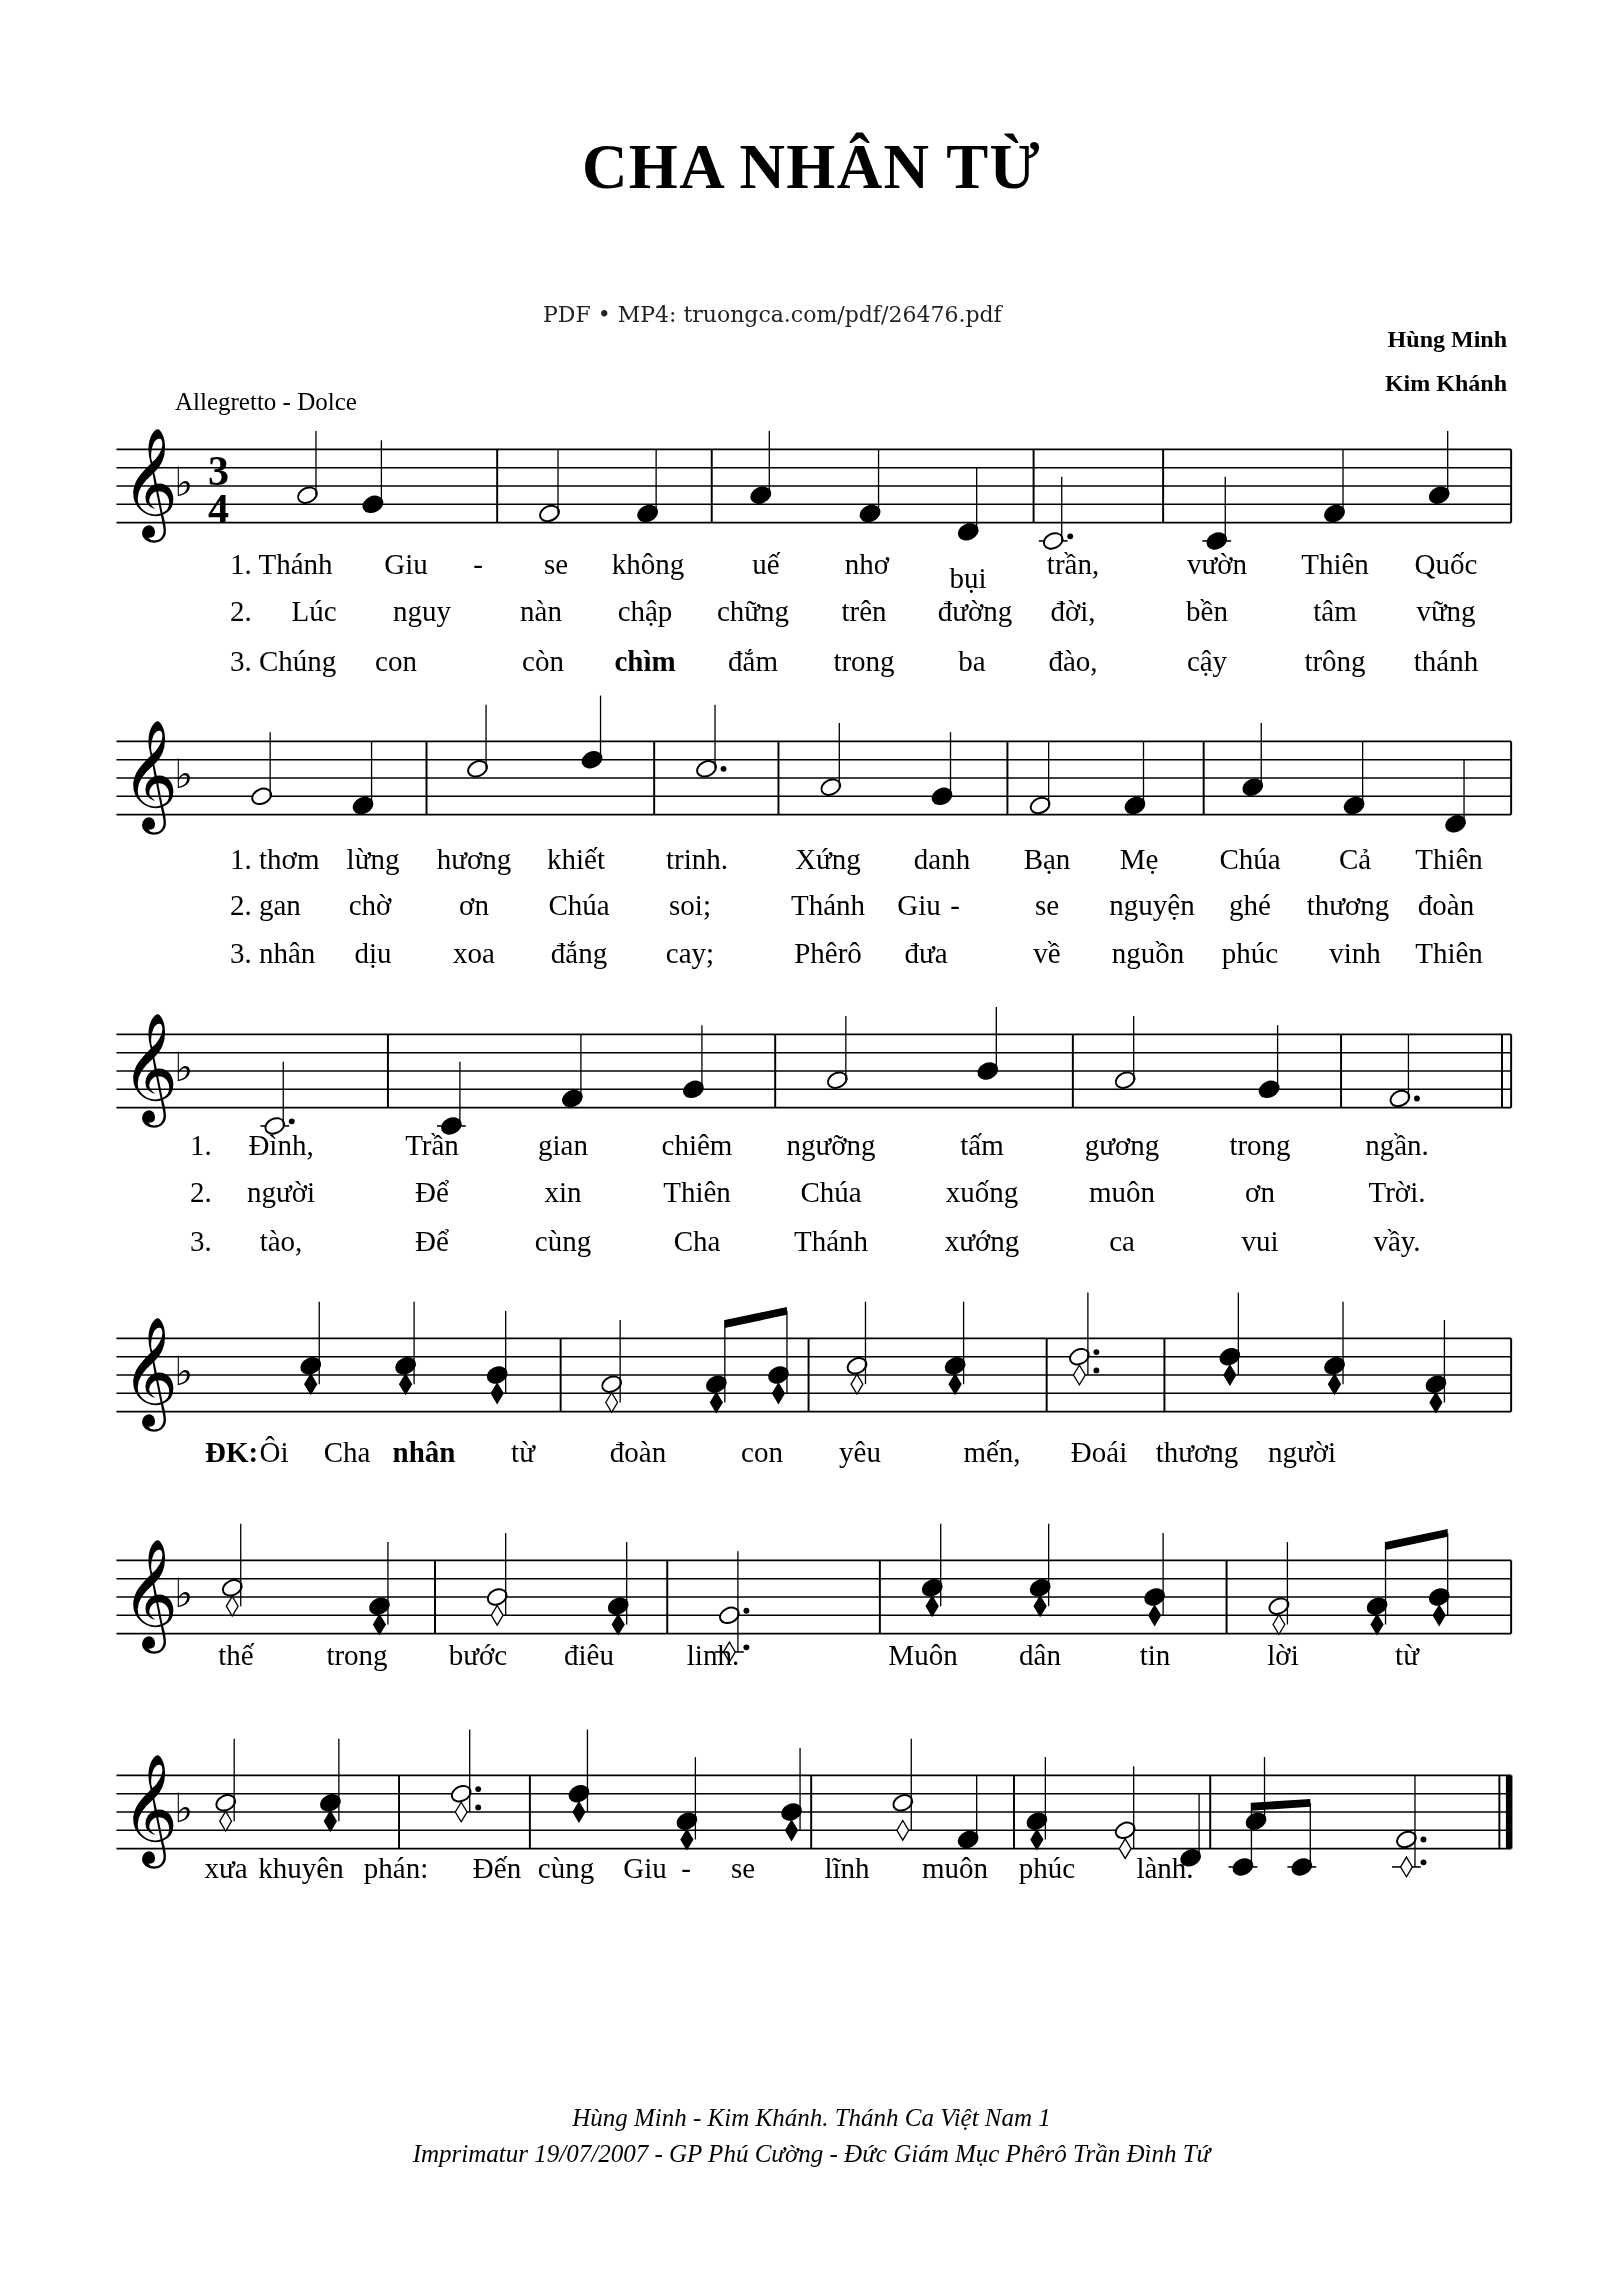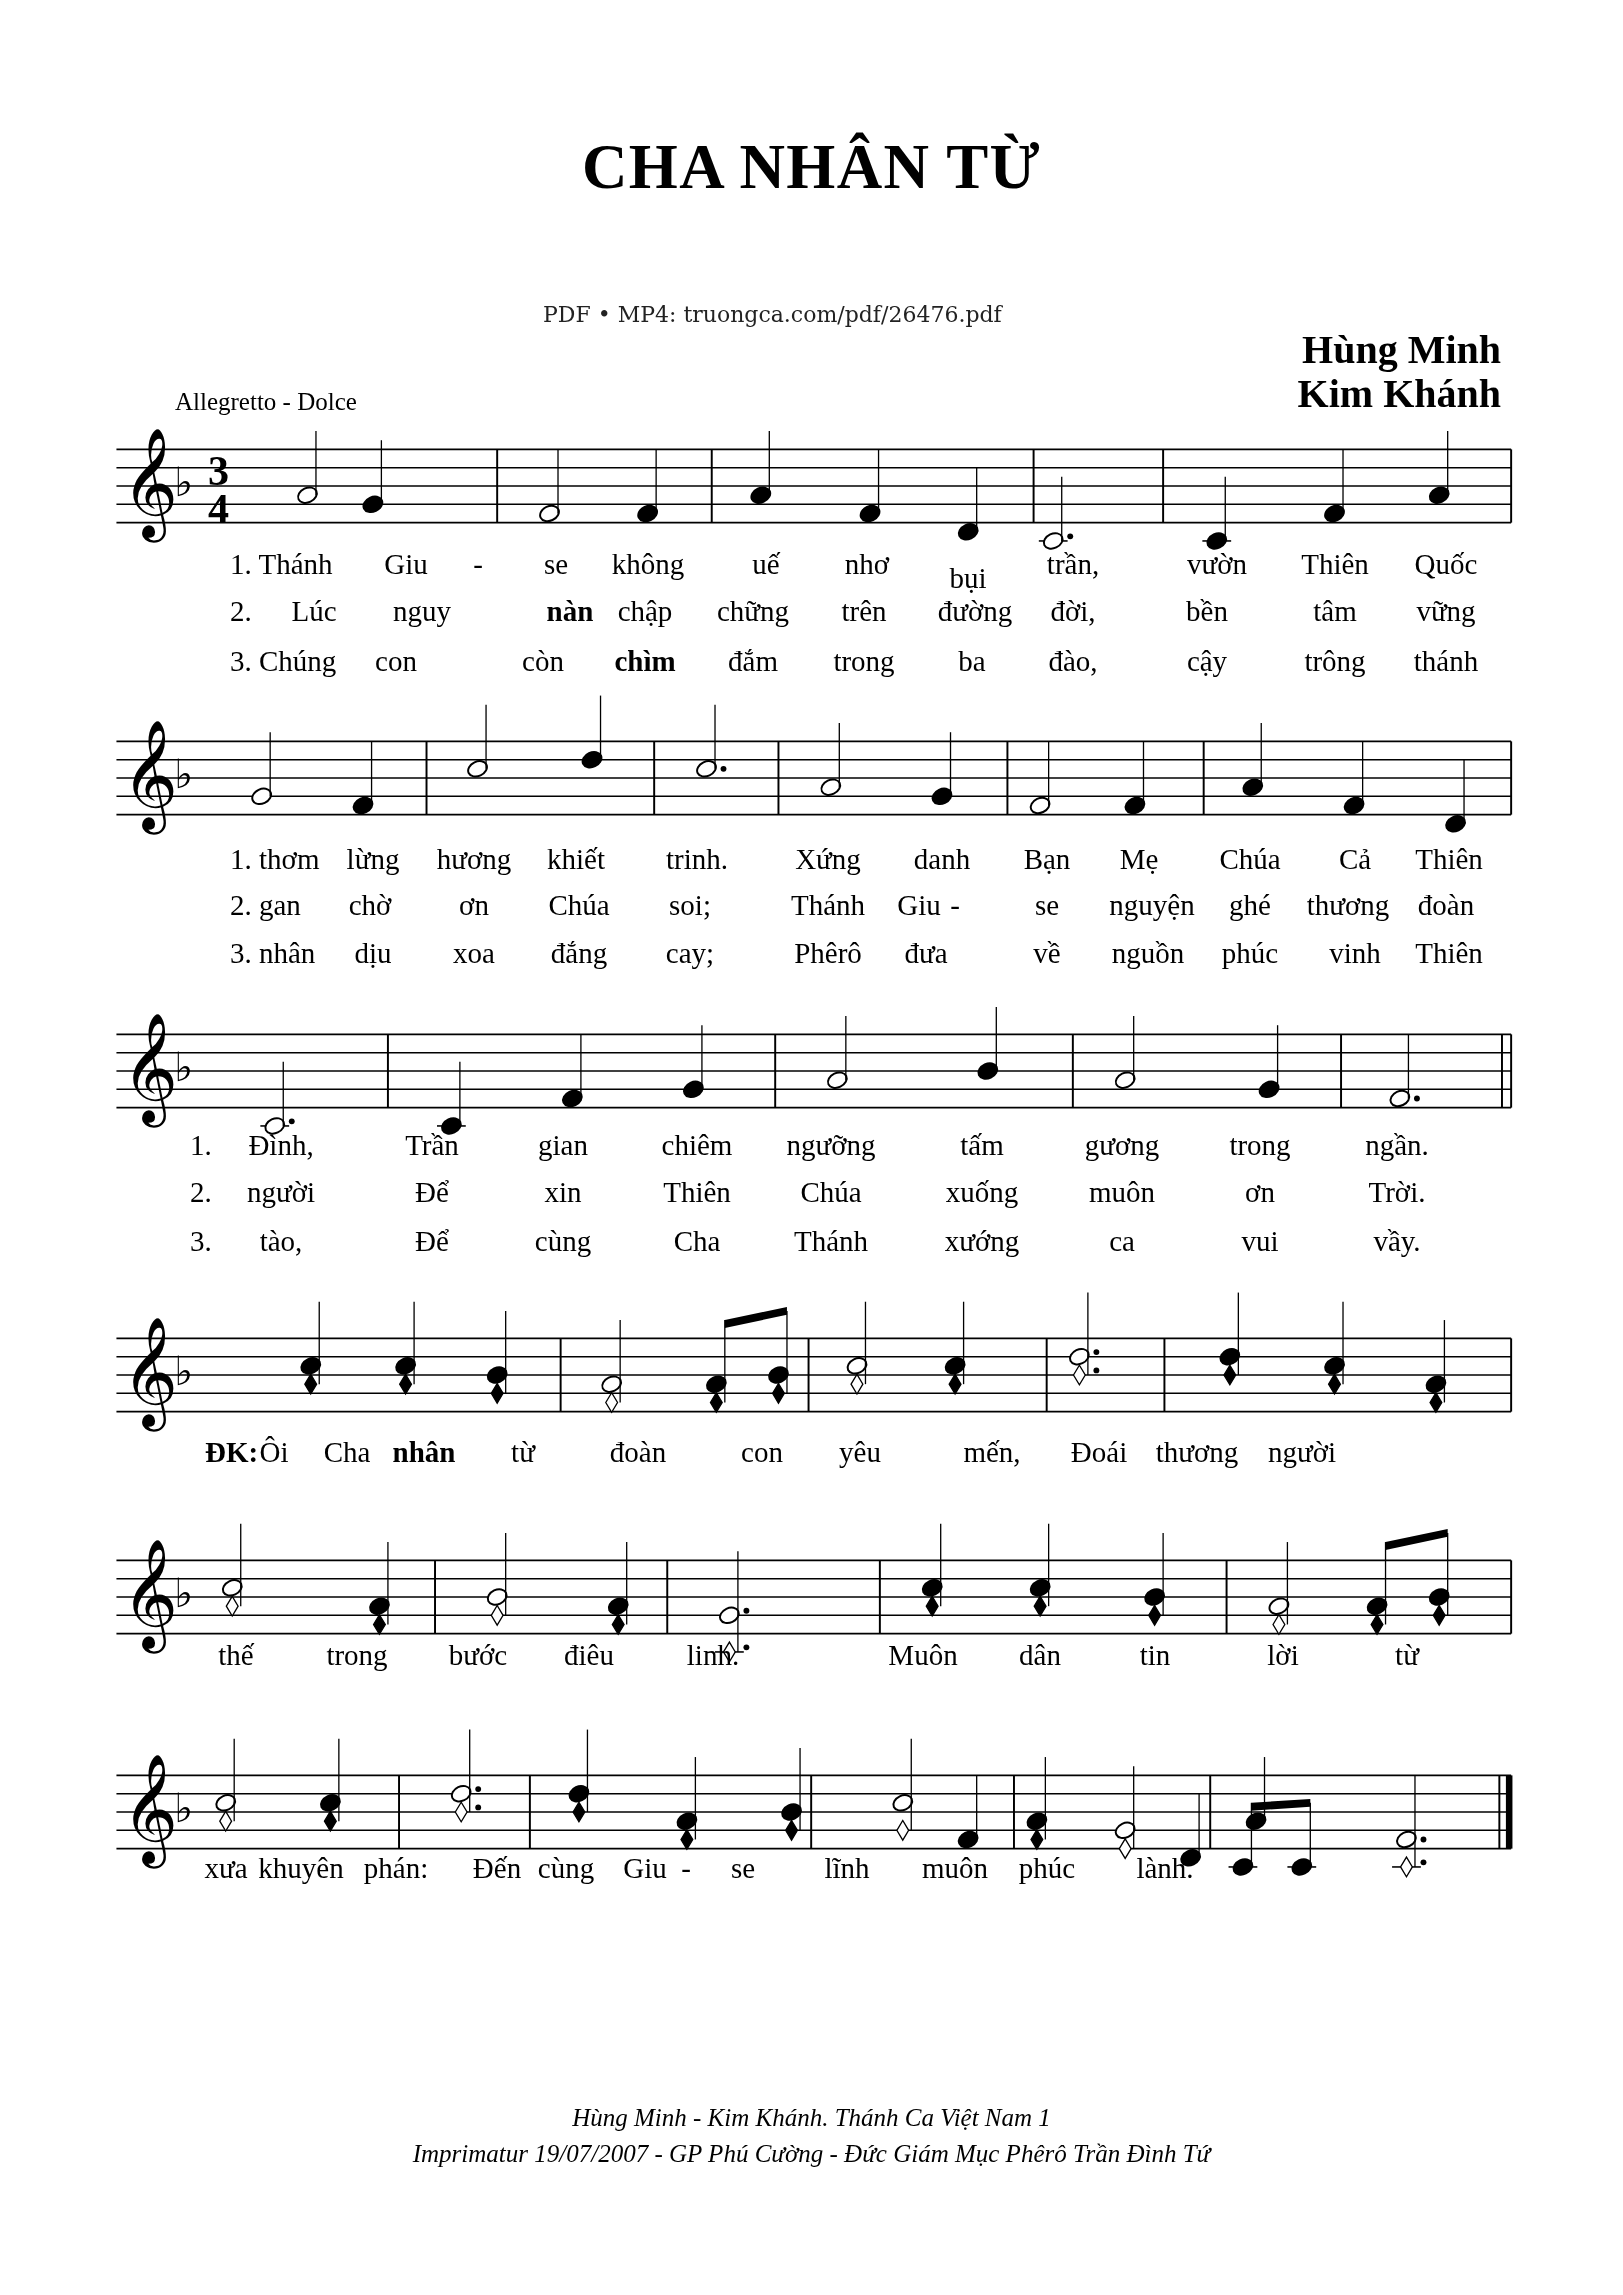--- a/index.html
+++ b/index.html
@@ -9,7 +9,7 @@
            font-size: 63px; font-weight: bold; letter-spacing: 1.3px; }
   .source { position: absolute; top: 302px; left: 543px; font-family: "DejaVu Serif", serif;
             font-size: 22px; color: #222; }
-  .composer { position: absolute; right: 122px; text-align: center; font-weight: bold; font-size: 40px; }
+  .composer { position: absolute; right: 116px; text-align: center; font-weight: bold; font-size: 24px; }
   .composer.c1 { top: 326px; }
   .composer.c2 { top: 370px; }
   .tempo { position: absolute; top: 388px; left: 175px; font-size: 25px; }

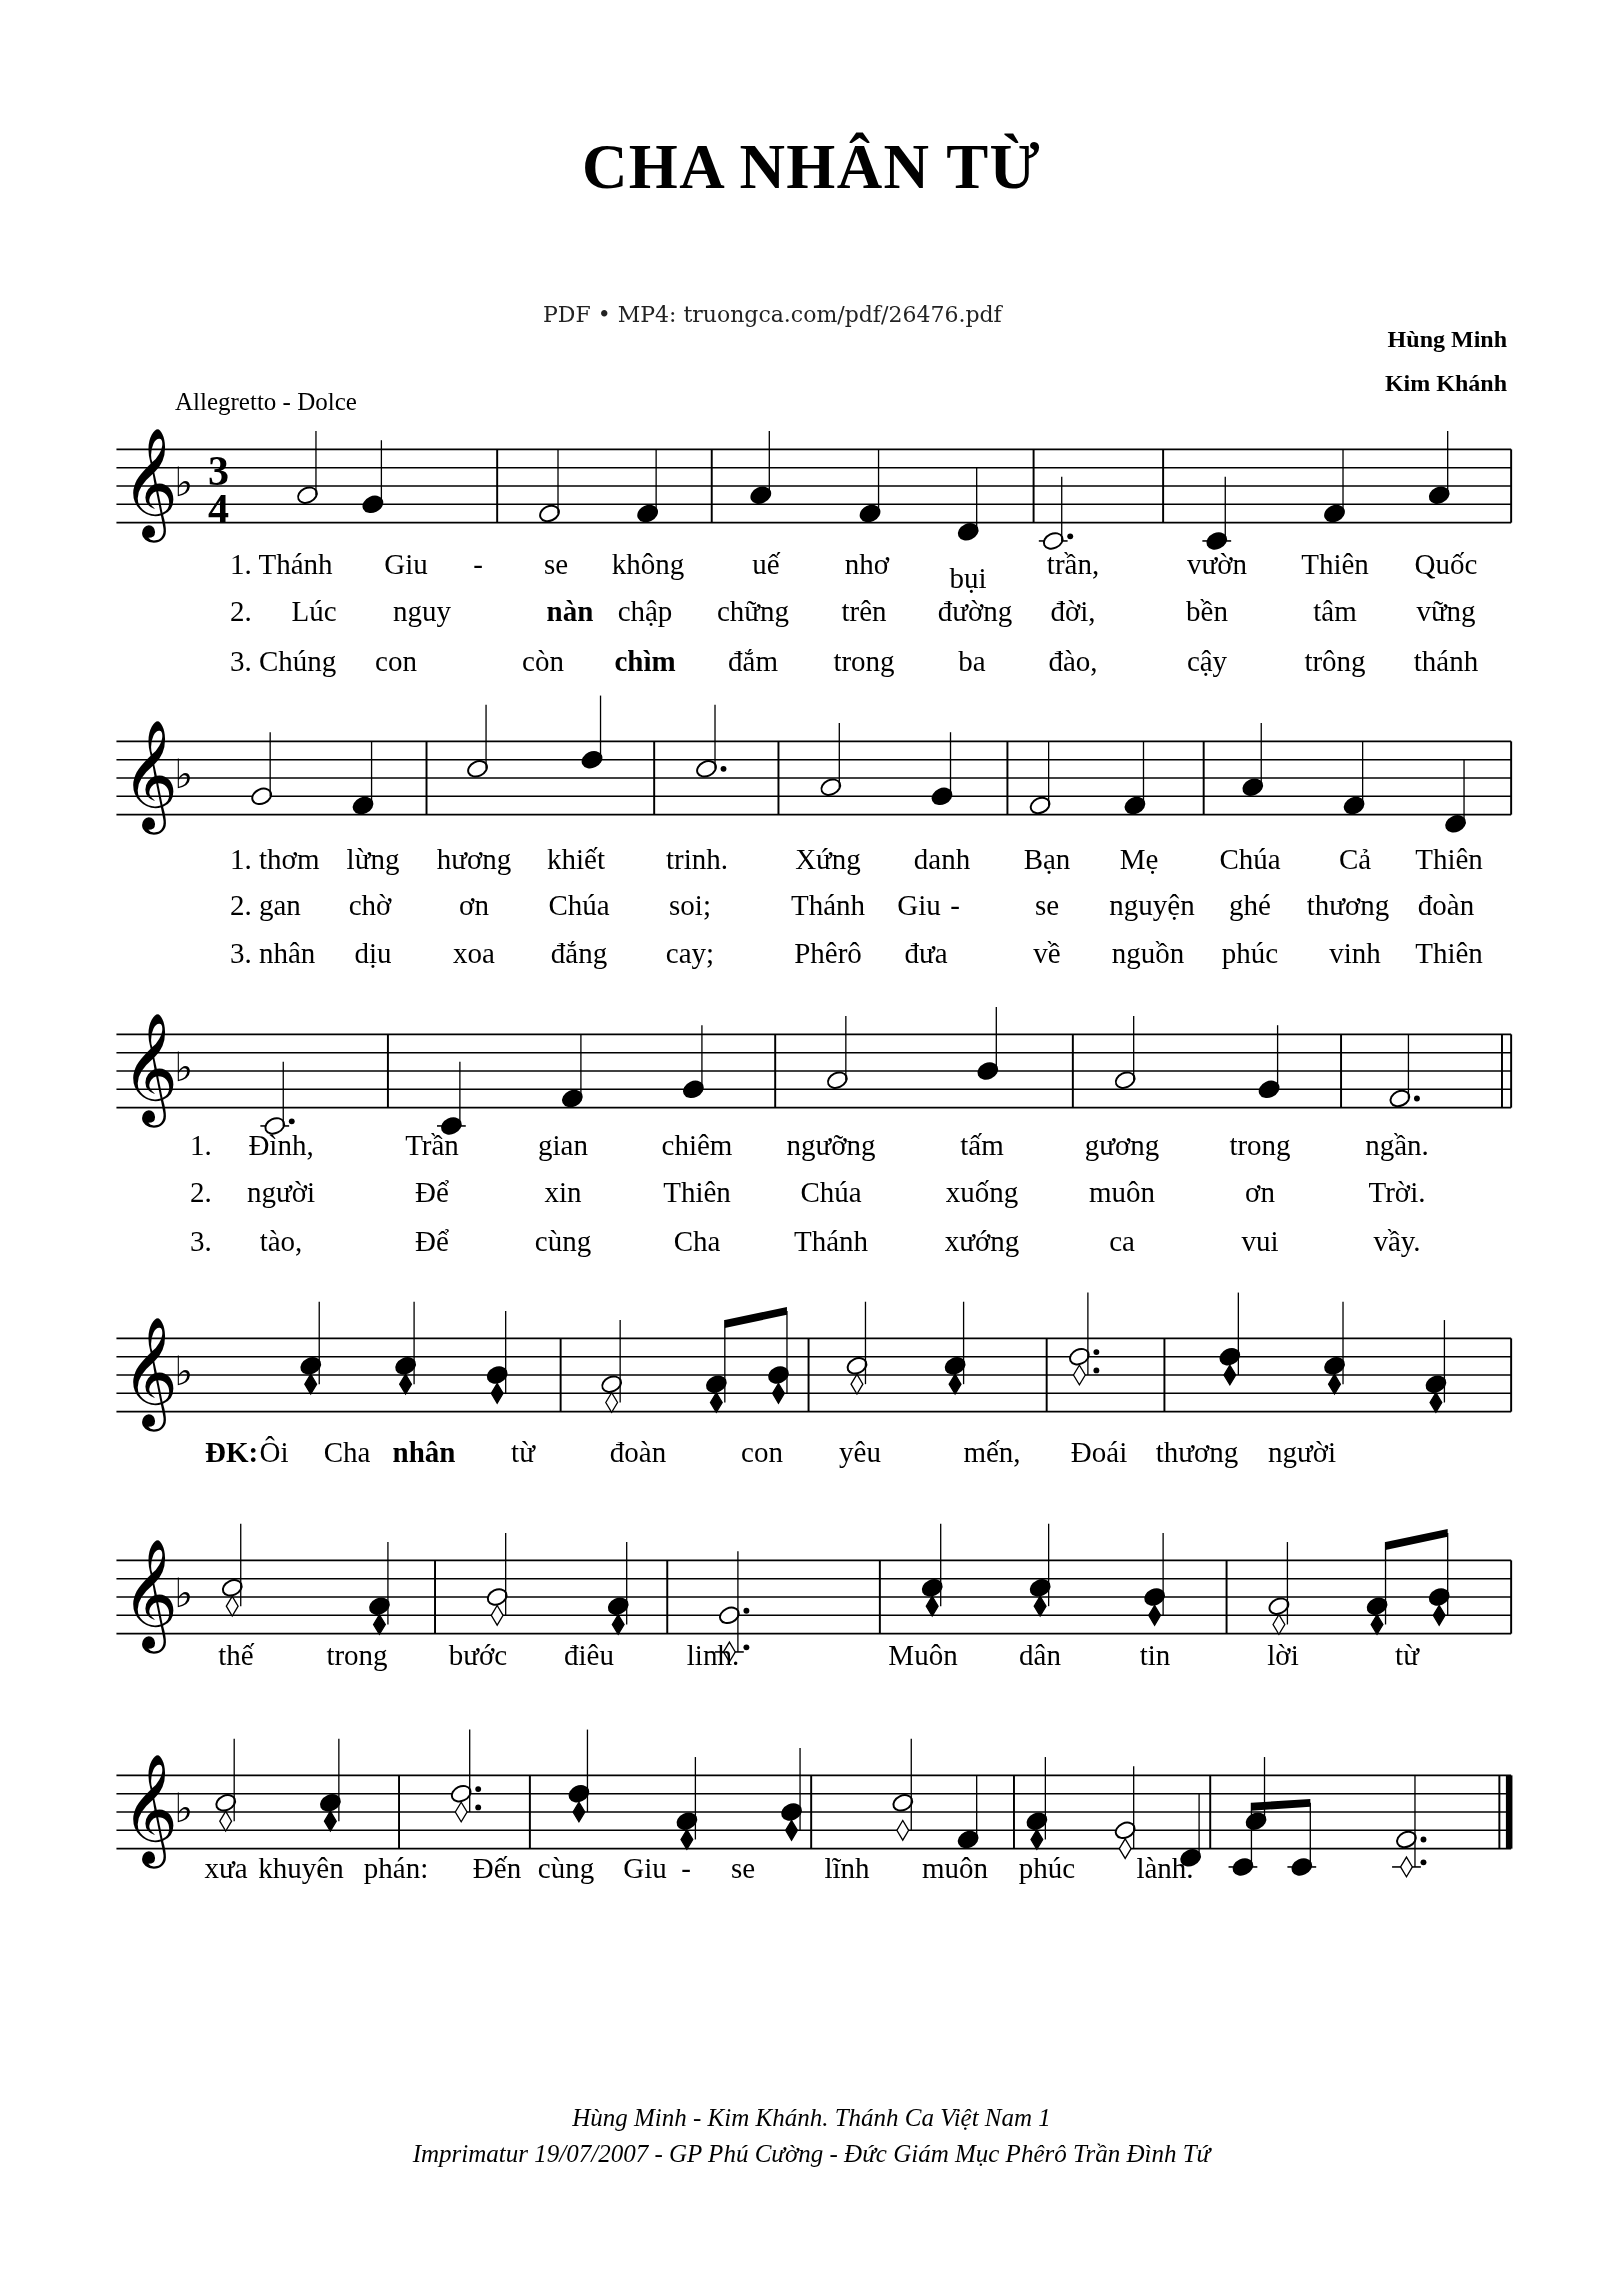--- a/index.html
+++ b/index.html
@@ -491,7 +491,7 @@
       <span class="lyric prefix" style="left: 230px;">2.</span>
       <span class="lyric" style="left: 314px;">Lúc</span>
       <span class="lyric" style="left: 422px;">nguy</span>
-      <span class="lyric" style="left: 570px; font-weight: bold;">nàn</span>
+      <span class="lyric" style="left: 541px;">nàn</span>
       <span class="lyric" style="left: 645px;">chập</span>
       <span class="lyric" style="left: 753px;">chững</span>
       <span class="lyric" style="left: 864px;">trên</span>

